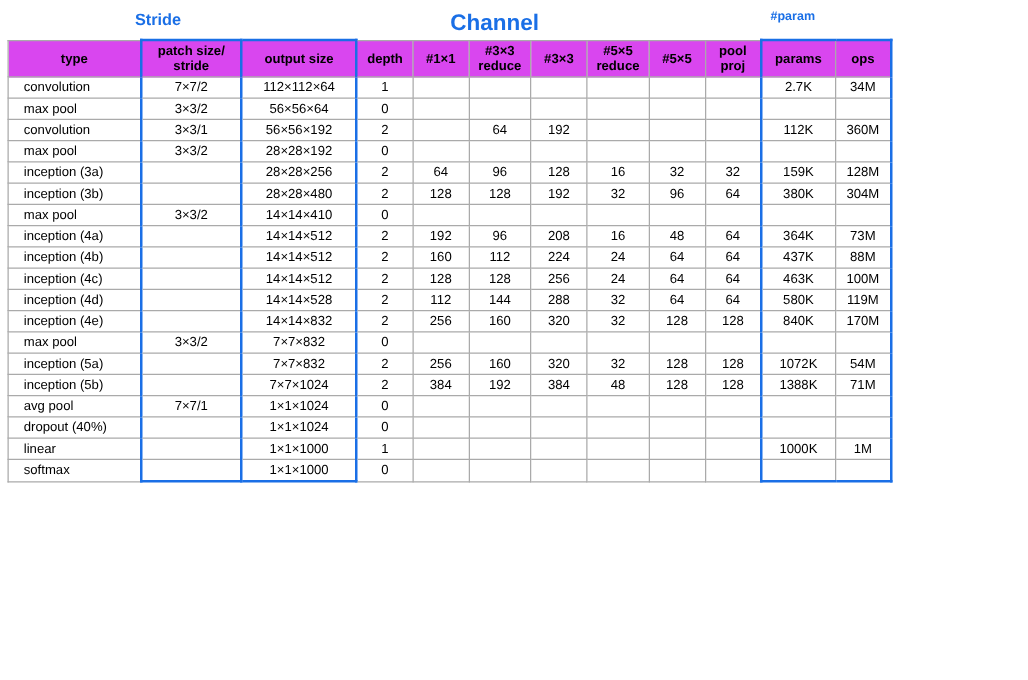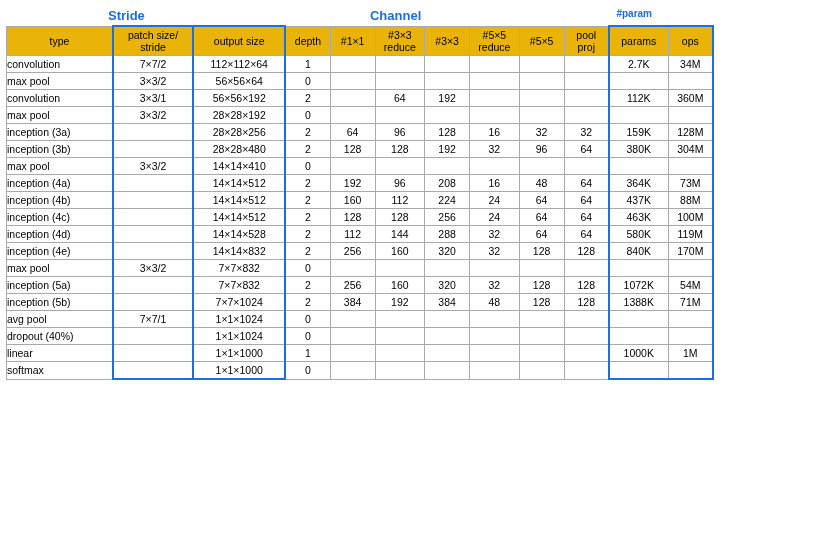--- a/index.html
+++ b/index.html
@@ -32,7 +32,7 @@
     .header-channel {
       color: #1a6fe6;
       font-weight: bold;
-      font-size: 13px;
+      font-size: 18px;
       margin-left: 30px;
     }
     .header-param {

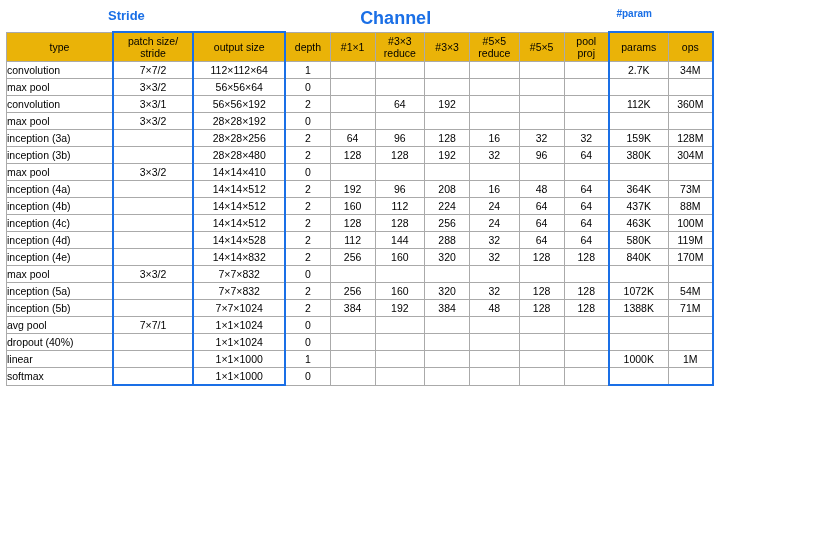--- a/index.html
+++ b/index.html
@@ -54,8 +54,8 @@
       font-size: 10.5px;
     }
     th {
-      background: #eab308;
-      font-weight: normal;
+      background: #d946ef;
+      font-weight: bold;
     }
     td:first-child {
       text-align: left;

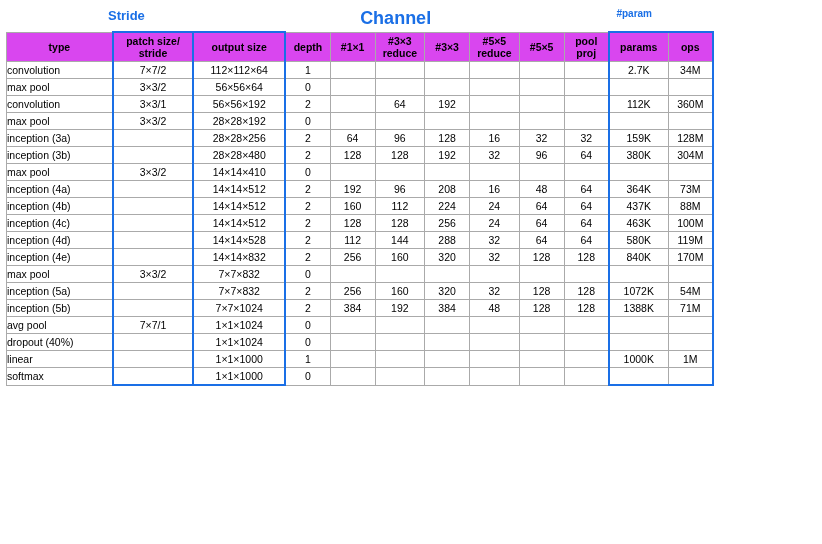--- a/index.html
+++ b/index.html
@@ -59,7 +59,7 @@
     }
     td:first-child {
       text-align: left;
-      padding-left: 0;
+      padding-left: 12px;
     }
     
     col.c-type   { width: 90px; }

